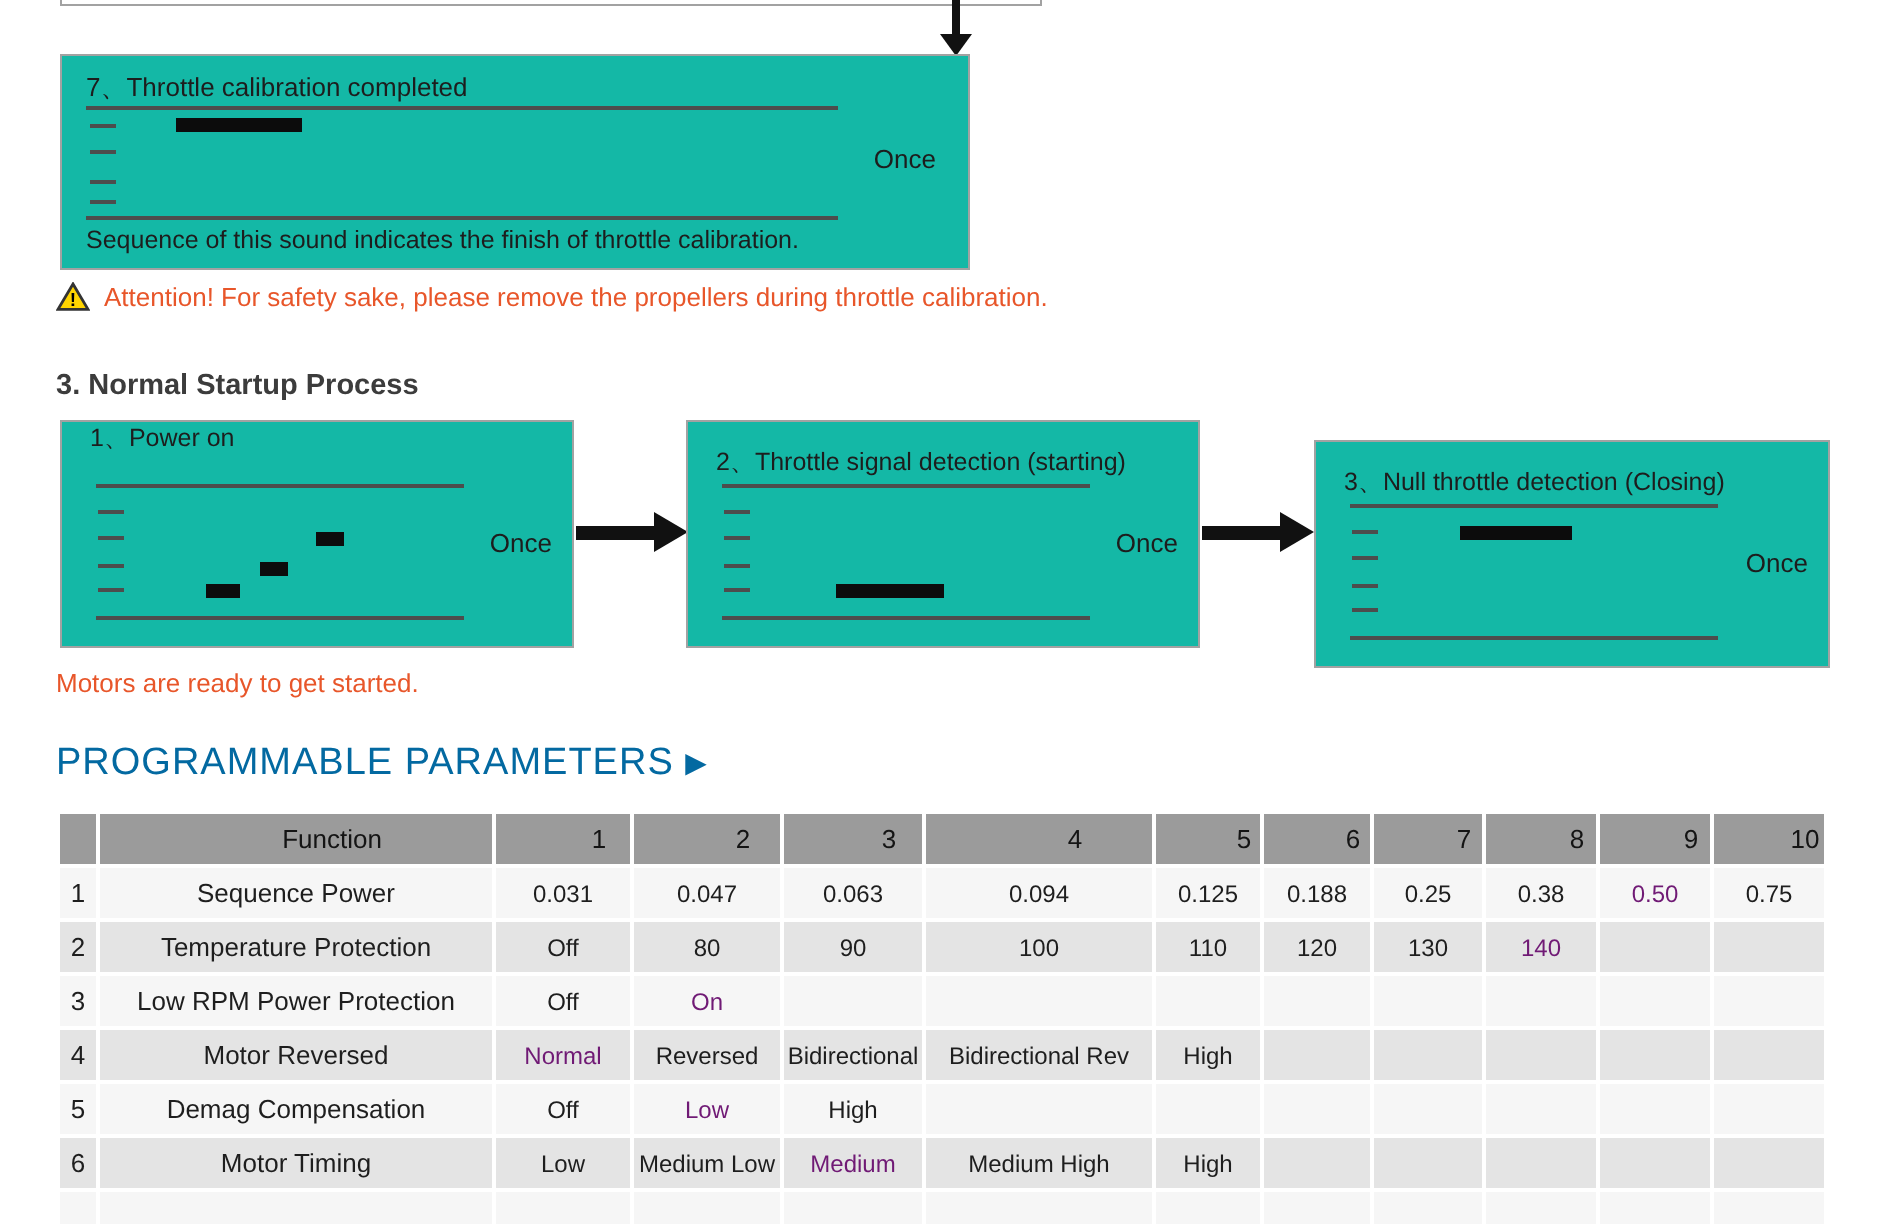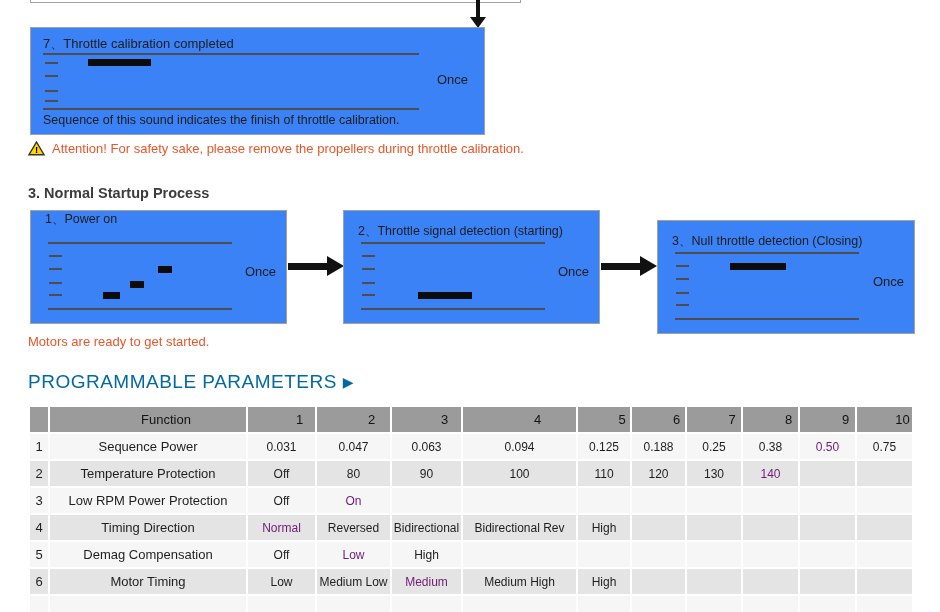--- a/index.html
+++ b/index.html
@@ -7,7 +7,7 @@
         font-family:"Liberation Sans","DejaVu Sans",sans-serif;color:#1e1e1e;}
 
   
-  .soundbox{position:absolute;background:#3b82f6;border:1px solid #a2a2a2;}
+  .soundbox{position:absolute;background:#14b8a6;border:1px solid #a2a2a2;}
   .soundbox .title{position:absolute;left:12px;top:7px;font-size:13px;color:#1d1d1d;white-space:nowrap;}
   .staff-line{position:absolute;height:2px;background:#4d4d4d;}
   .dash{position:absolute;width:13px;height:2px;background:#4d4d4d;}

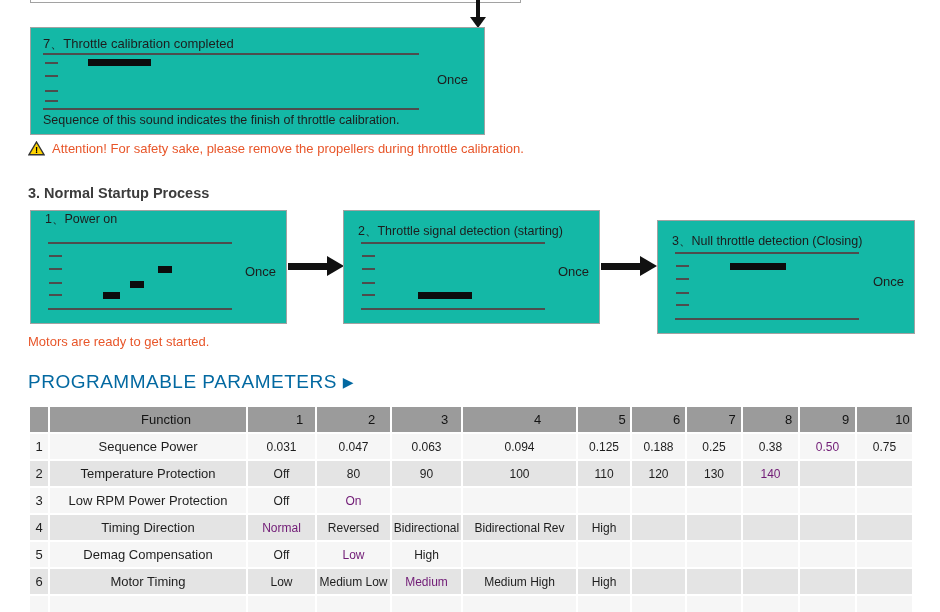--- a/index.html
+++ b/index.html
@@ -211,7 +211,7 @@
         </tr>
         <tr class="even">
           <td class="rownum">4</td>
-          <td class="func">Timing Direction</td>
+          <td class="func">Motor Reversed</td>
           <td class="selected">Normal</td>
           <td>Reversed</td>
           <td>Bidirectional</td>

